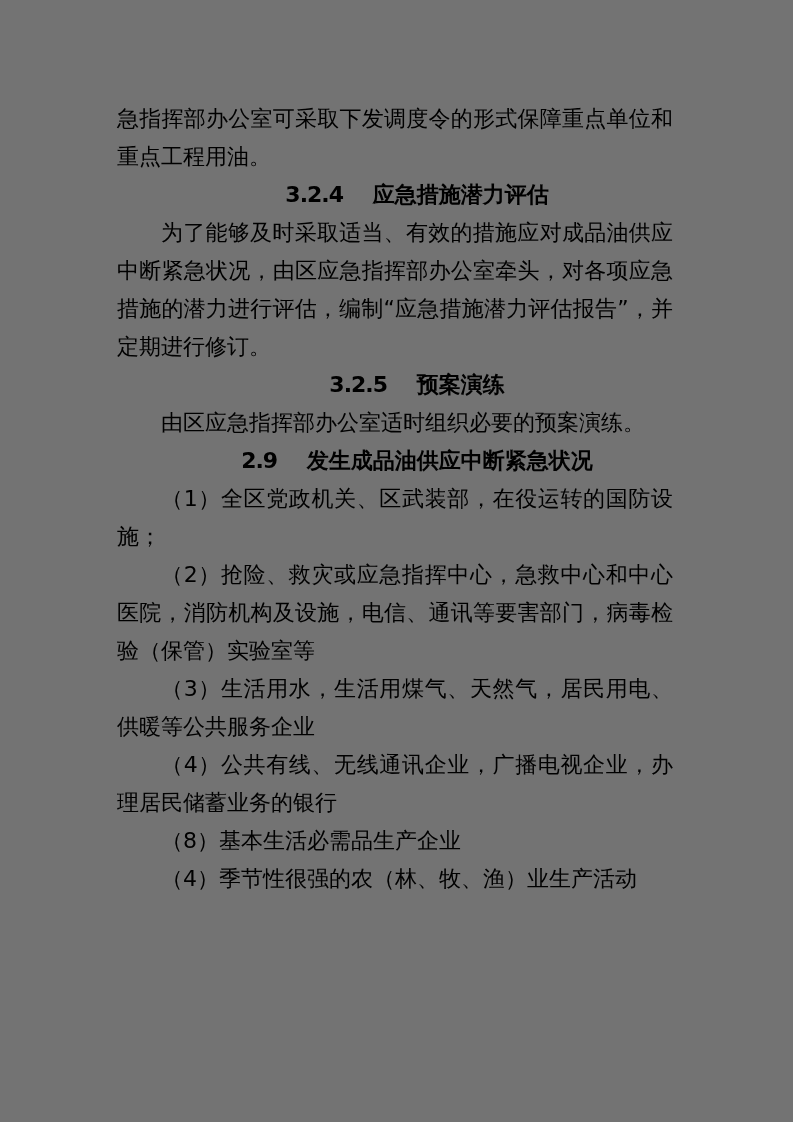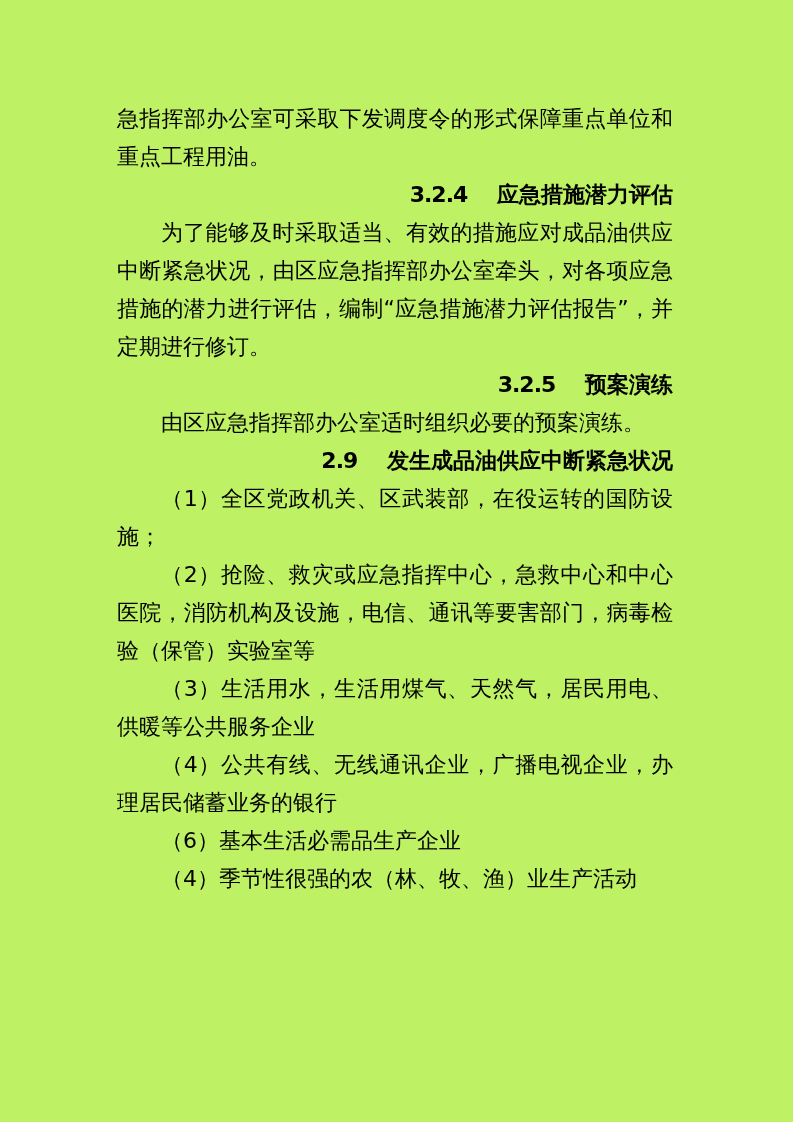--- a/index.html
+++ b/index.html
@@ -7,7 +7,7 @@
     position: relative;
     width: 793px;
     height: 1122px;
-    background: #bef264;
+    background: #737373;
     overflow: hidden;
   }
   .content {

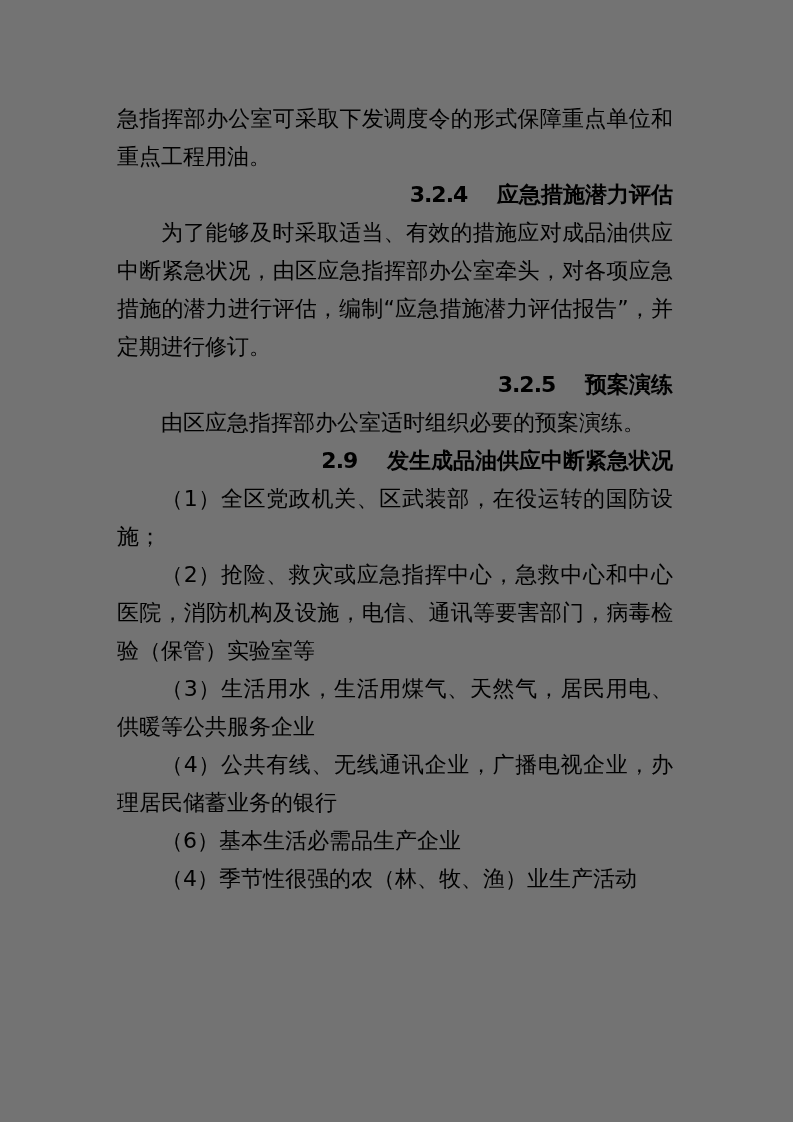--- a/index.html
+++ b/index.html
@@ -36,7 +36,7 @@
     line-height: 38px;
     font-weight: 700;
     text-indent: 2em;
-    text-align: right;
+    text-align: center;
   }
   .heading .hnum {
     margin-right: 1em;

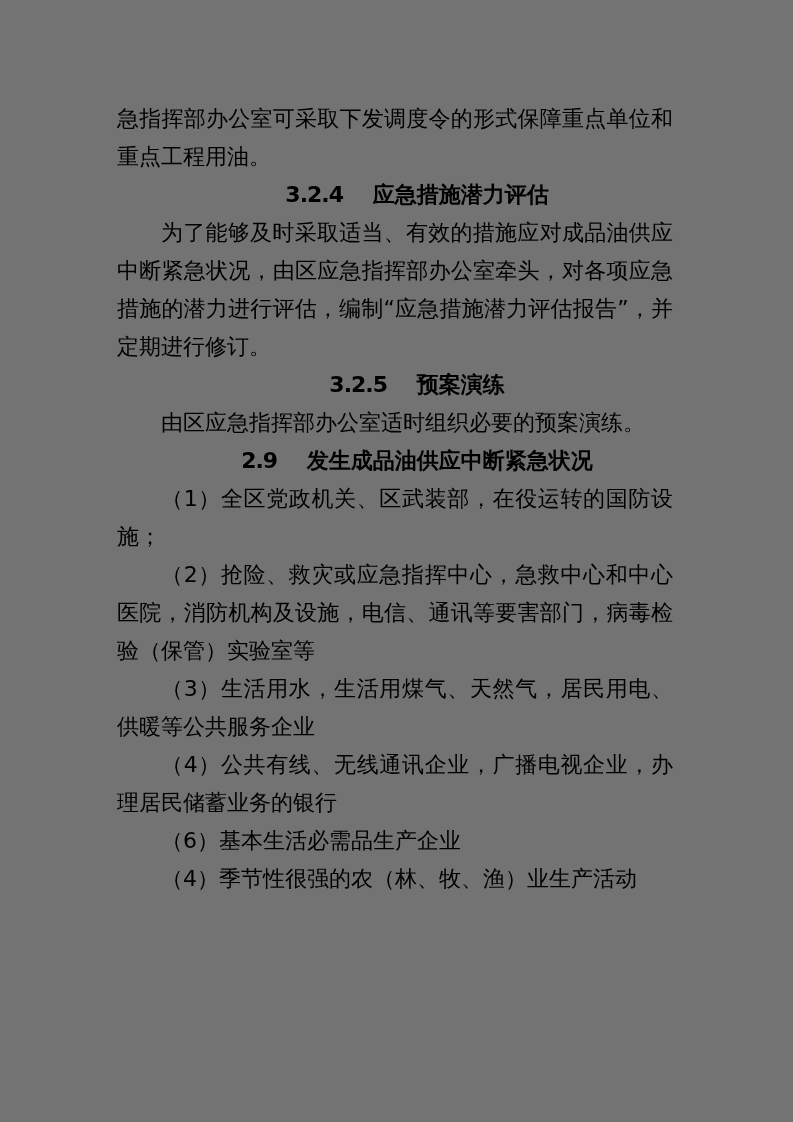--- a/index.html
+++ b/index.html
@@ -80,7 +80,7 @@
     <p class="para">（4）公共有线、无线通讯企业，广播电视企业，办理居民储蓄业务的银行</p>
 
 
-    <p class="para">（6）基本生活必需品生产企业</p>
+    <p class="para">（8）基本生活必需品生产企业</p>
 
     <p class="para">（4）季节性很强的农（林、牧、渔）业生产活动</p>
 

